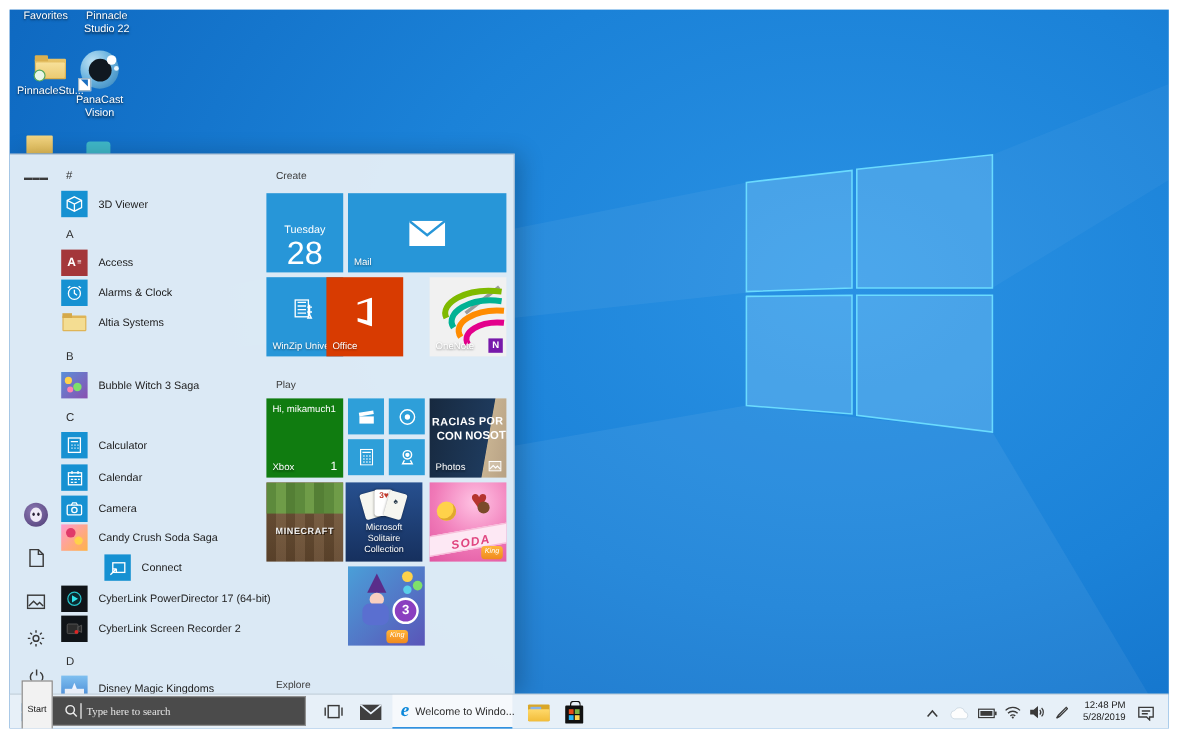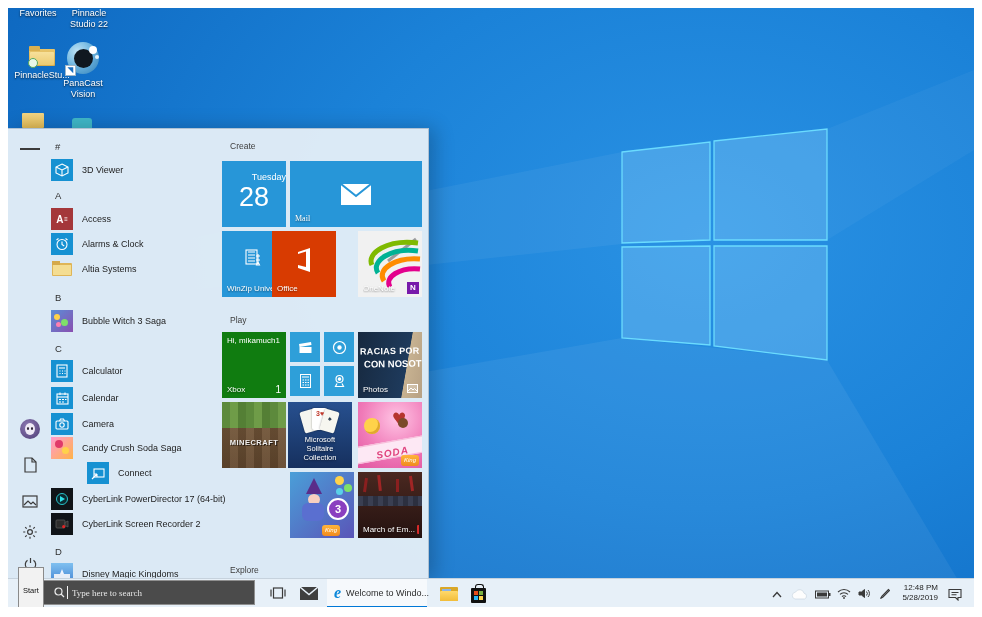--- a/index.html
+++ b/index.html
@@ -302,7 +302,7 @@
     <div class="grp-label" style="left:222px;top:12px;">Create</div>
 
     <div class="tile blue" style="left:214px;top:32px;">
-      <div style="text-align:right;font-size:9px;margin-top:11px;">Tuesday</div>
+      <div style="text-align:center;font-size:9px;margin-top:25px;">Tuesday</div>
       <div style="text-align:center;font-size:27px;font-weight:200;line-height:30px;">28</div>
     </div>
 

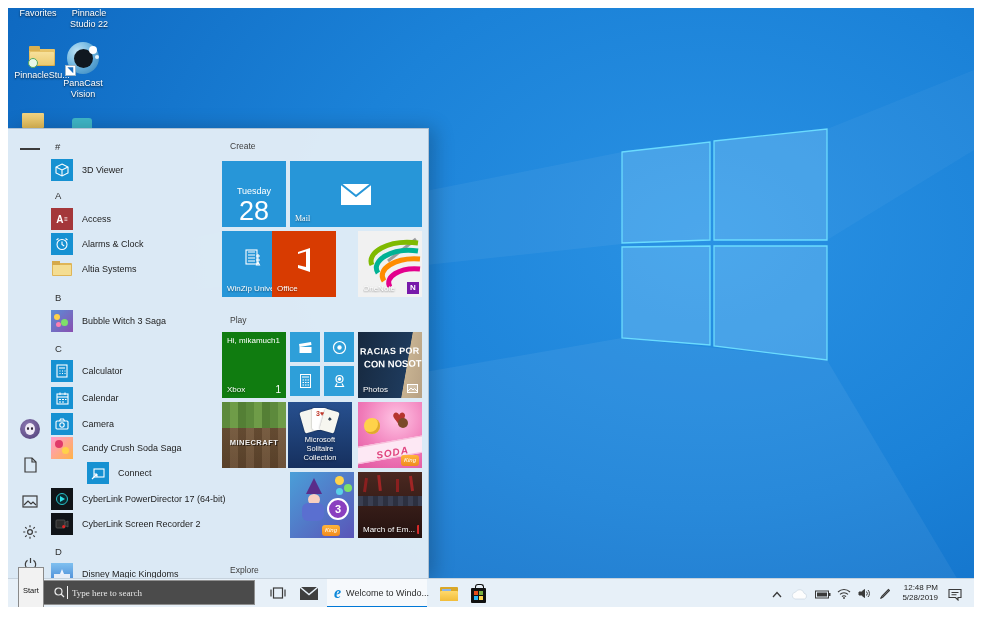--- a/index.html
+++ b/index.html
@@ -306,7 +306,7 @@
       <div style="text-align:center;font-size:27px;font-weight:200;line-height:30px;">28</div>
     </div>
 
-    <div class="tile blue" style="left:282px;top:32px;width:132px;font-family:Liberation Serif, serif;">
+    <div class="tile blue" style="left:282px;top:32px;width:132px;">
       <div class="tile-center">
         <svg width="30" height="21" viewBox="0 0 30 21">
               <rect x="0" y="0" width="30" height="21" fill="#fff"></rect>

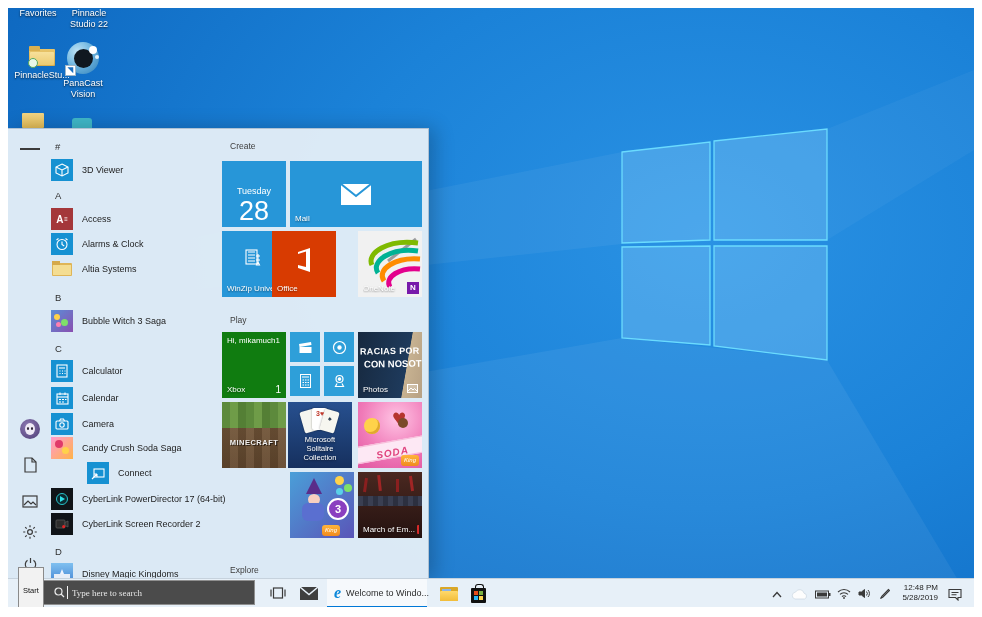--- a/index.html
+++ b/index.html
@@ -438,19 +438,6 @@
       <div style="position:absolute;right:14px;bottom:2px;width:18px;height:11px;background:linear-gradient(#ffb53a,#f08a1e);border-radius:3px;color:#fff;font-size:6px;font-style:italic;text-align:center;line-height:11px;">King</div>
     </div>
 
-    <div class="tile" style="left:350px;top:343px;background:linear-gradient(#4a2820,#241210);">
-      <div>
-        <i style="position:absolute;left:6px;top:6px;width:3px;height:14px;background:#8a1f1f;transform:rotate(8deg);"></i>
-        <i style="position:absolute;left:20px;top:3px;width:3px;height:16px;background:#a02525;transform:rotate(-6deg);"></i>
-        <i style="position:absolute;left:38px;top:7px;width:3px;height:13px;background:#8a1f1f;transform:rotate(10dedeg);"></i>
-        <i style="position:absolute;left:52px;top:4px;width:3px;height:15px;background:#a02525;transform:rotate(-8deg);"></i>
-        <i style="position:absolute;left:0;top:24px;width:64px;height:10px;background:repeating-linear-gradient(90deg,#3a3f52 0 5px,#2c3040 5px 10px);"></i>
-      </div>
-      <div class="tile-label" style="display:flex;align-items:center;gap:2px;">
-        <span>March of Em...</span>
-        <span style="display:inline-block;width:13px;height:9px;background:#d42a2a;border-radius:1px;flex:0 0 13px;"></span>
-      </div>
-    </div>
 
     <div class="grp-label" style="left:222px;top:436px;">Explore</div>
   </div>

